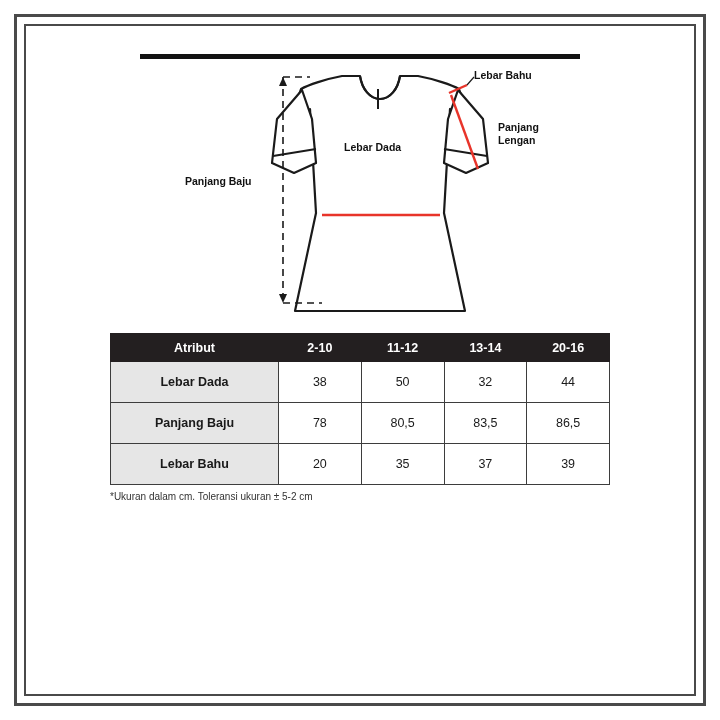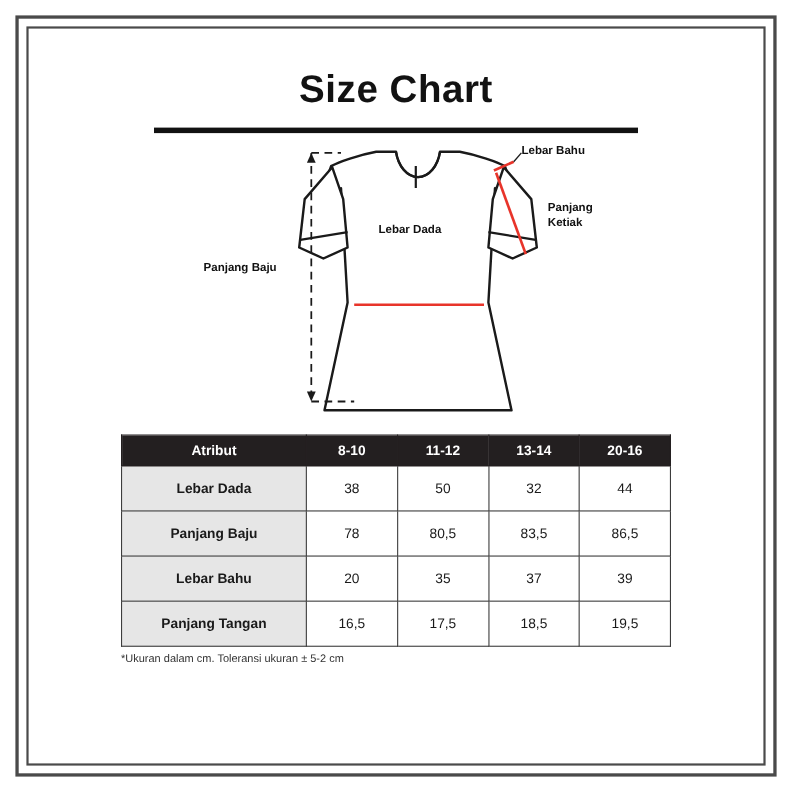--- a/index.html
+++ b/index.html
@@ -138,7 +138,6 @@
 
   <div class="content">
 
-    <div class="title">Size Chart</div>
     <div class="title-rule"></div>
 
     <div class="diagram">

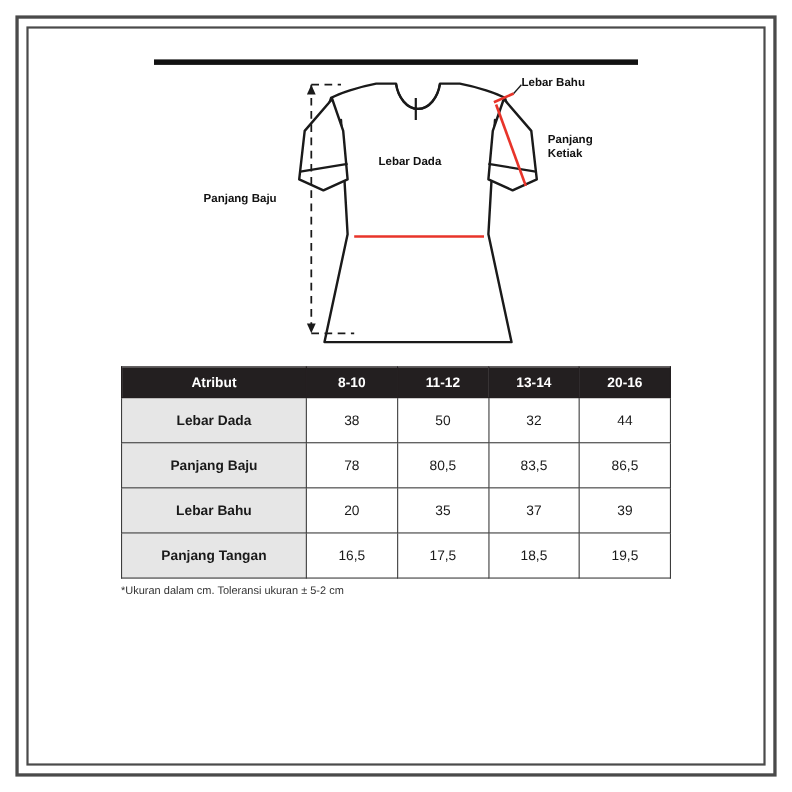--- a/index.html
+++ b/index.html
@@ -196,7 +196,7 @@
       </svg>
 
       <div class="dlabel" style="left:434px; top:6px;">Lebar Bahu</div>
-      <div class="dlabel multiline" style="left:458px; top:58px;">Panjang Ketiak</div>
+      <div class="dlabel multiline" style="left:458px; top:58px;">Panjang Lengan</div>
       <div class="dlabel" style="left:304px; top:78px;">Lebar Dada</div>
       <div class="dlabel" style="left:145px; top:112px;">Panjang Baju</div>
     </div>

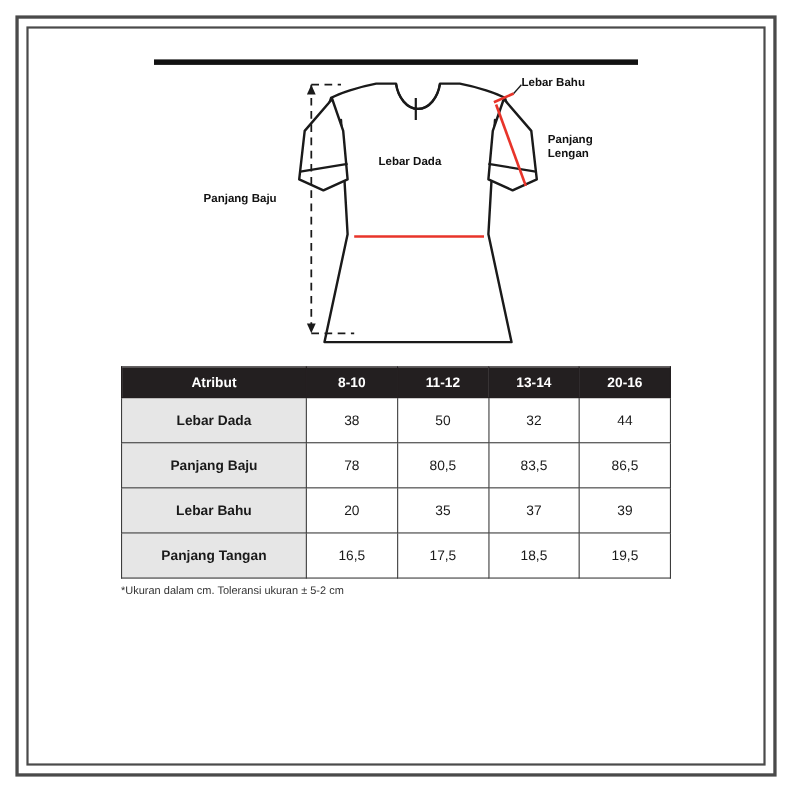--- a/index.html
+++ b/index.html
@@ -205,7 +205,7 @@
       <thead>
         <tr>
           <th class="attr-head">Atribut</th>
-          <th>8-10</th>
+          <th>2-10</th>
           <th>11-12</th>
           <th>13-14</th>
           <th>20-16</th>

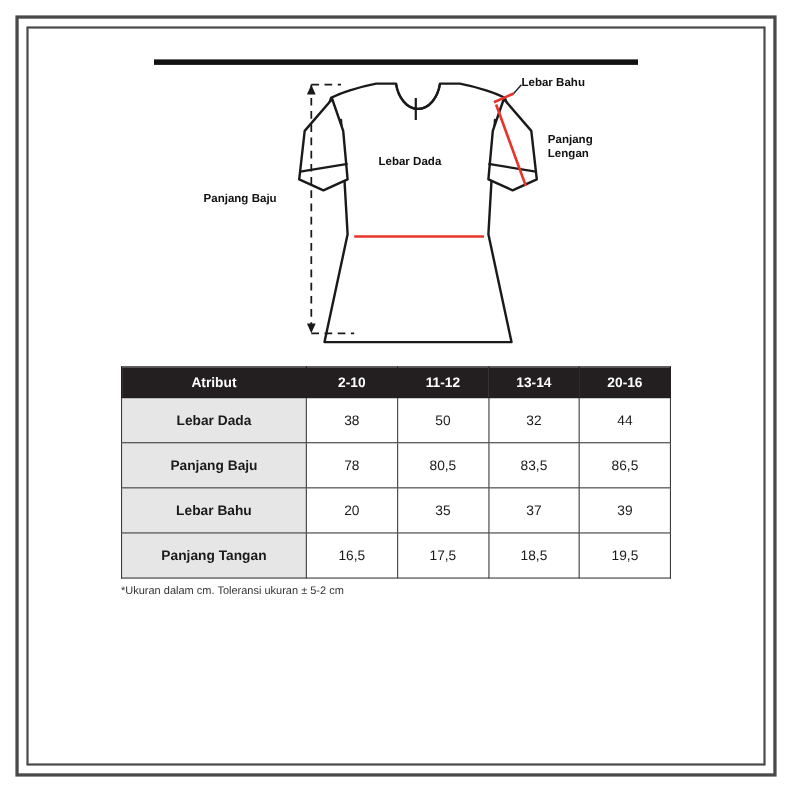--- a/index.html
+++ b/index.html
@@ -233,13 +233,6 @@
           <td class="val-cell">37</td>
           <td class="val-cell">39</td>
         </tr>
-        <tr>
-          <td class="attr-cell">Panjang Tangan</td>
-          <td class="val-cell">16,5</td>
-          <td class="val-cell">17,5</td>
-          <td class="val-cell">18,5</td>
-          <td class="val-cell">19,5</td>
-        </tr>
       </tbody>
     </table>
 

